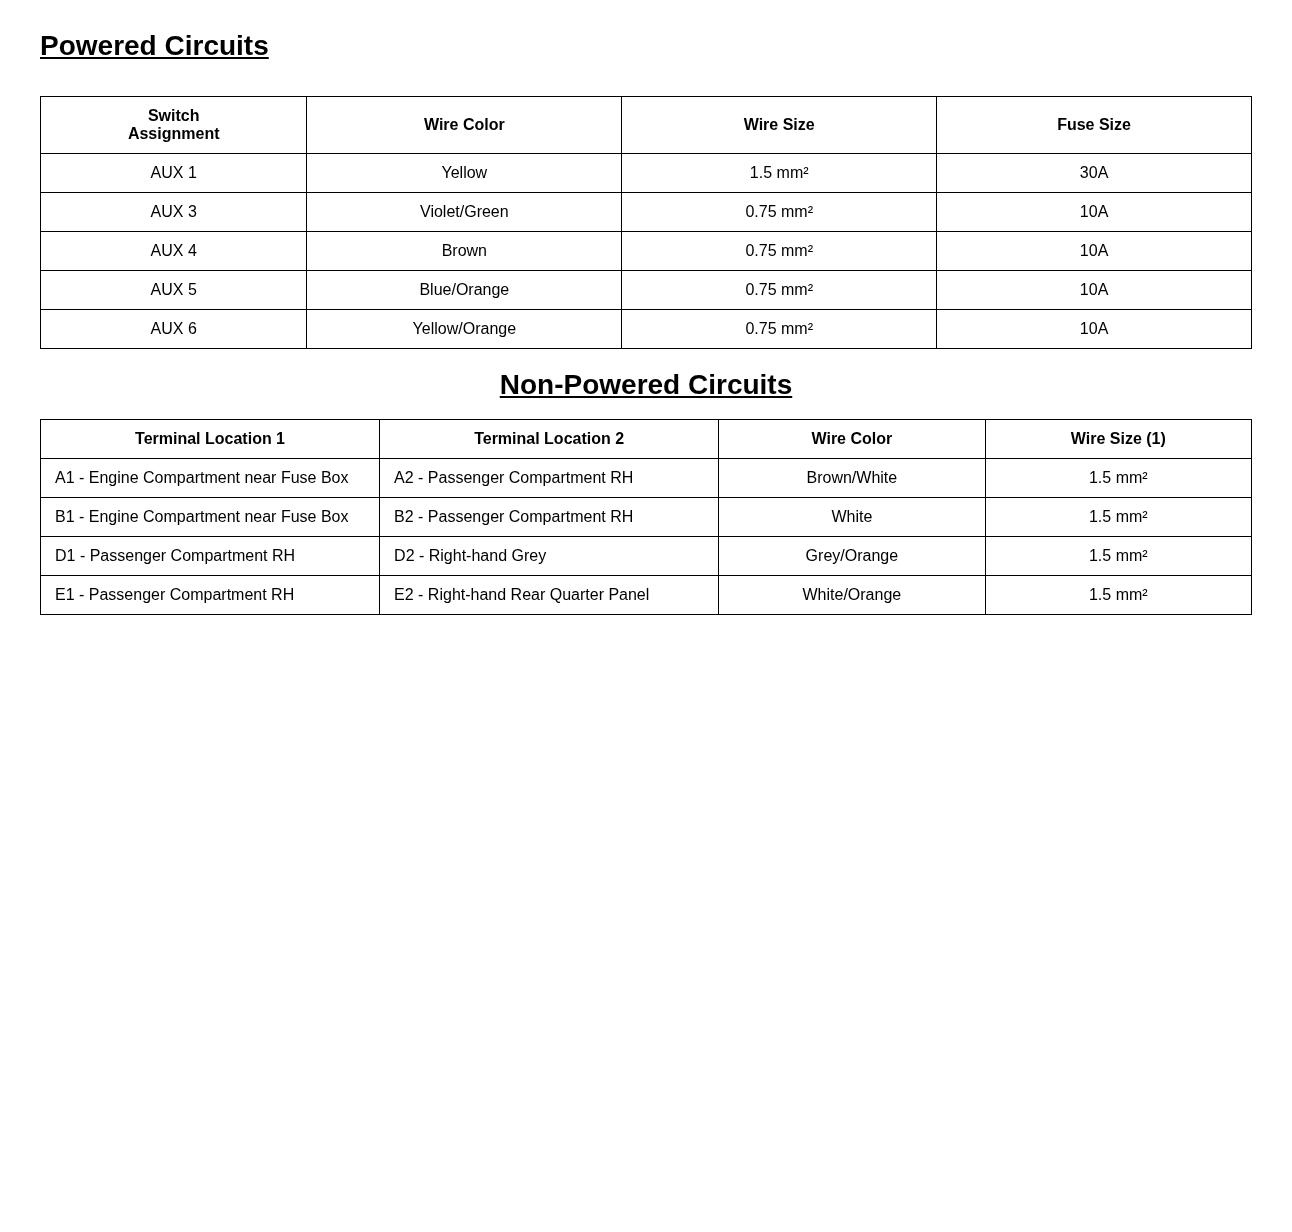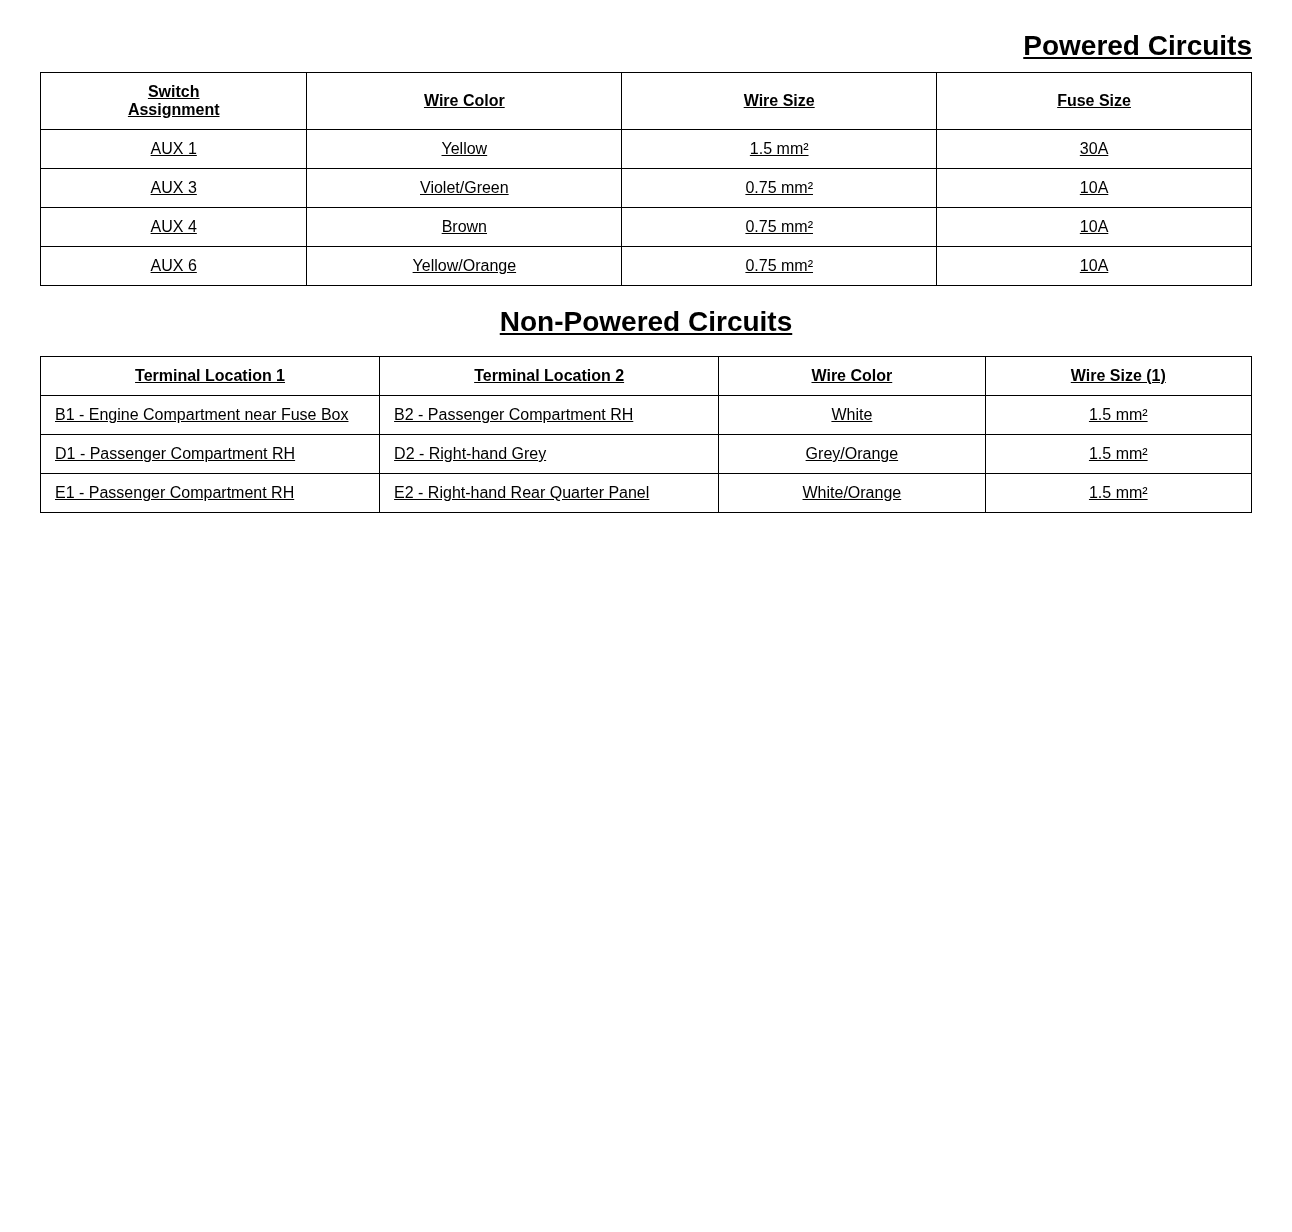--- a/index.html
+++ b/index.html
@@ -19,11 +19,11 @@
     }
 
     .page-title {
-      text-align: right;
+      text-align: left;
       font-size: 28px;
       font-weight: bold;
       text-decoration: underline;
-      margin-bottom: 10px;
+      margin-bottom: 34px;
       margin-top: 10px;
     }
 

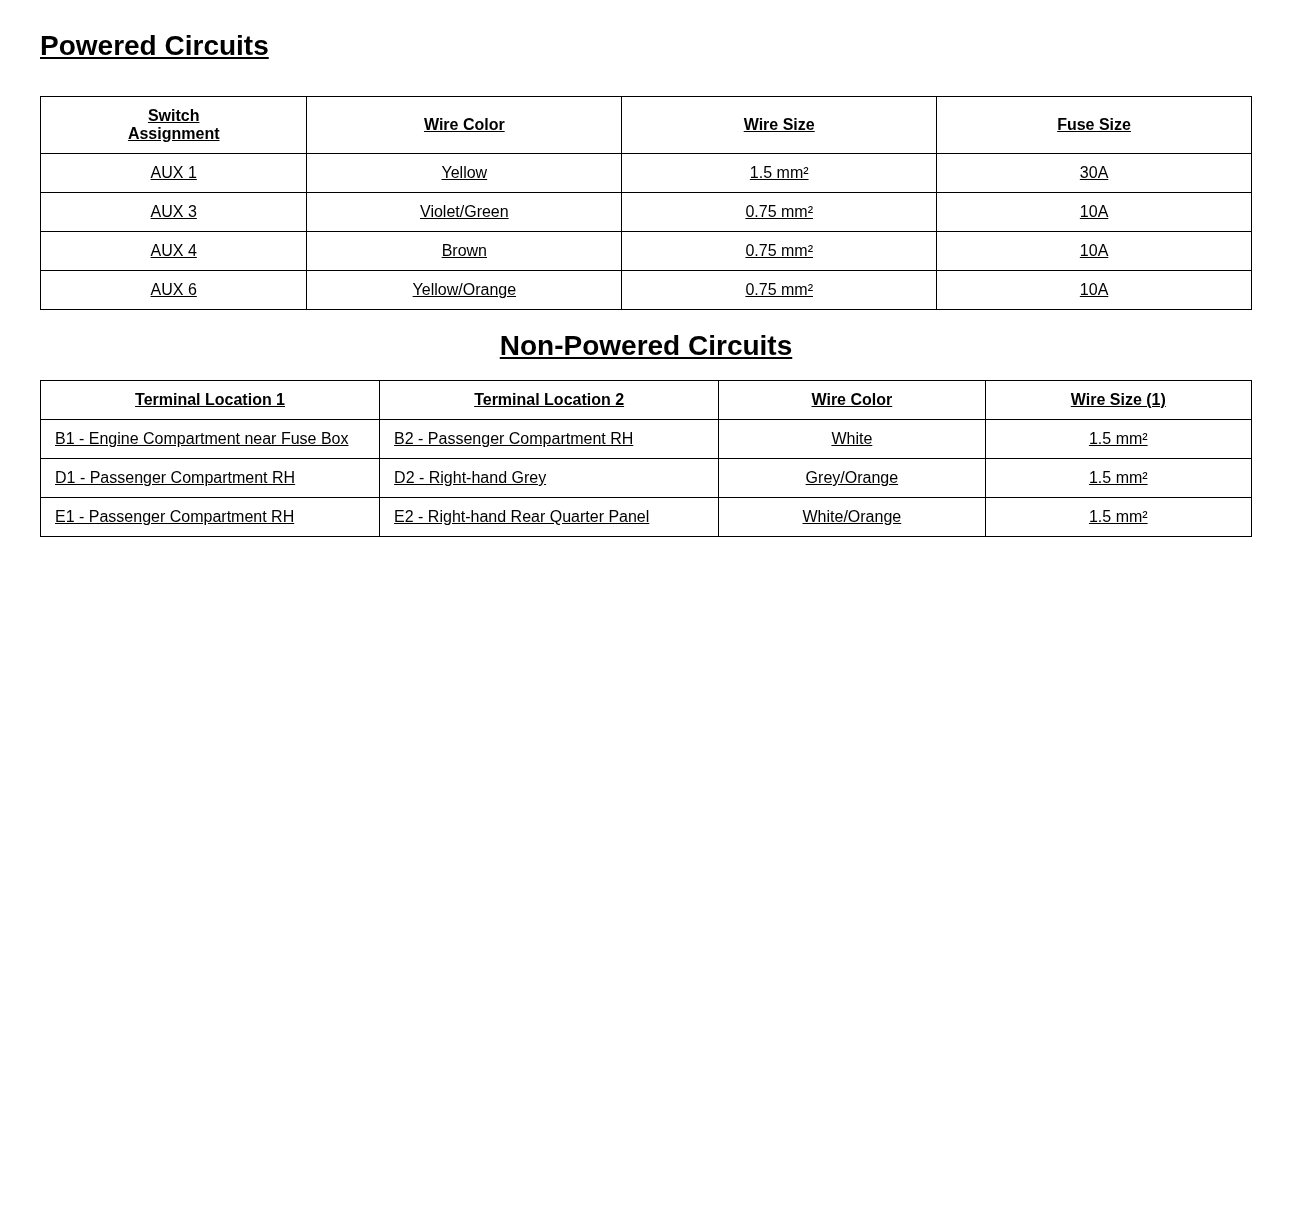--- a/index.html
+++ b/index.html
@@ -40,7 +40,6 @@
       width: 100%;
       border-collapse: collapse;
       margin-bottom: 20px;
-      text-decoration: underline;
     }
 
     th, td {

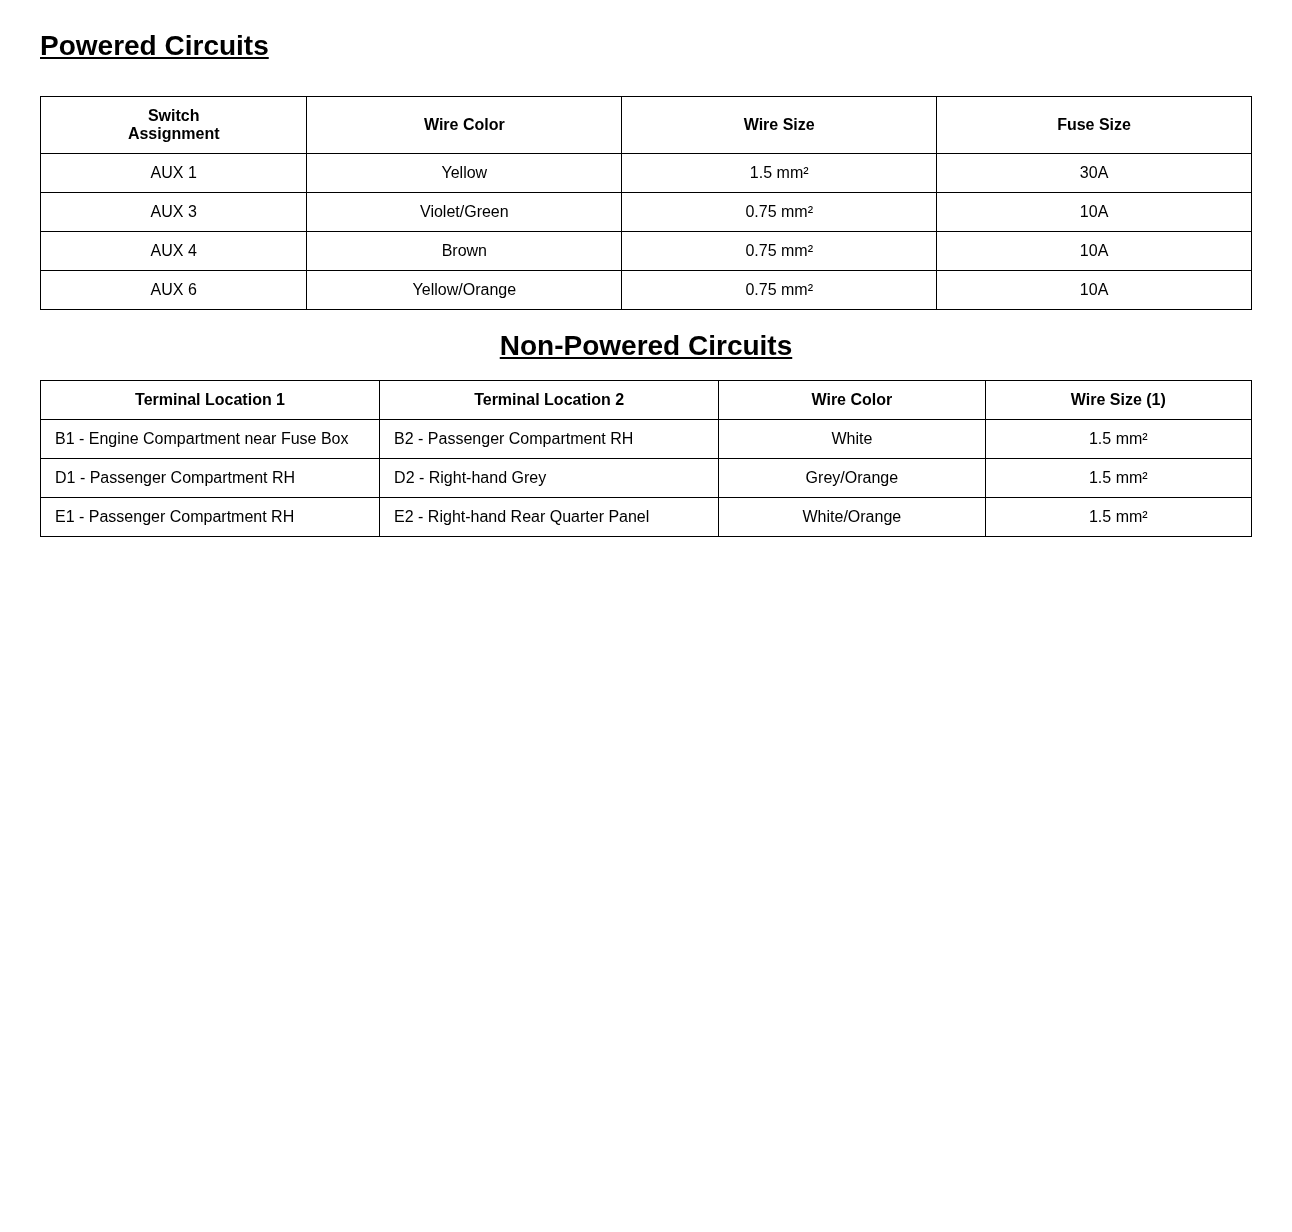--- a/index.html
+++ b/index.html
@@ -128,6 +128,12 @@
         <td>10A</td>
       </tr>
       <tr>
+        <td>AUX 5</td>
+        <td>Blue/Orange</td>
+        <td>0.75 mm²</td>
+        <td>10A</td>
+      </tr>
+      <tr>
         <td>AUX 6</td>
         <td>Yellow/Orange</td>
         <td>0.75 mm²</td>

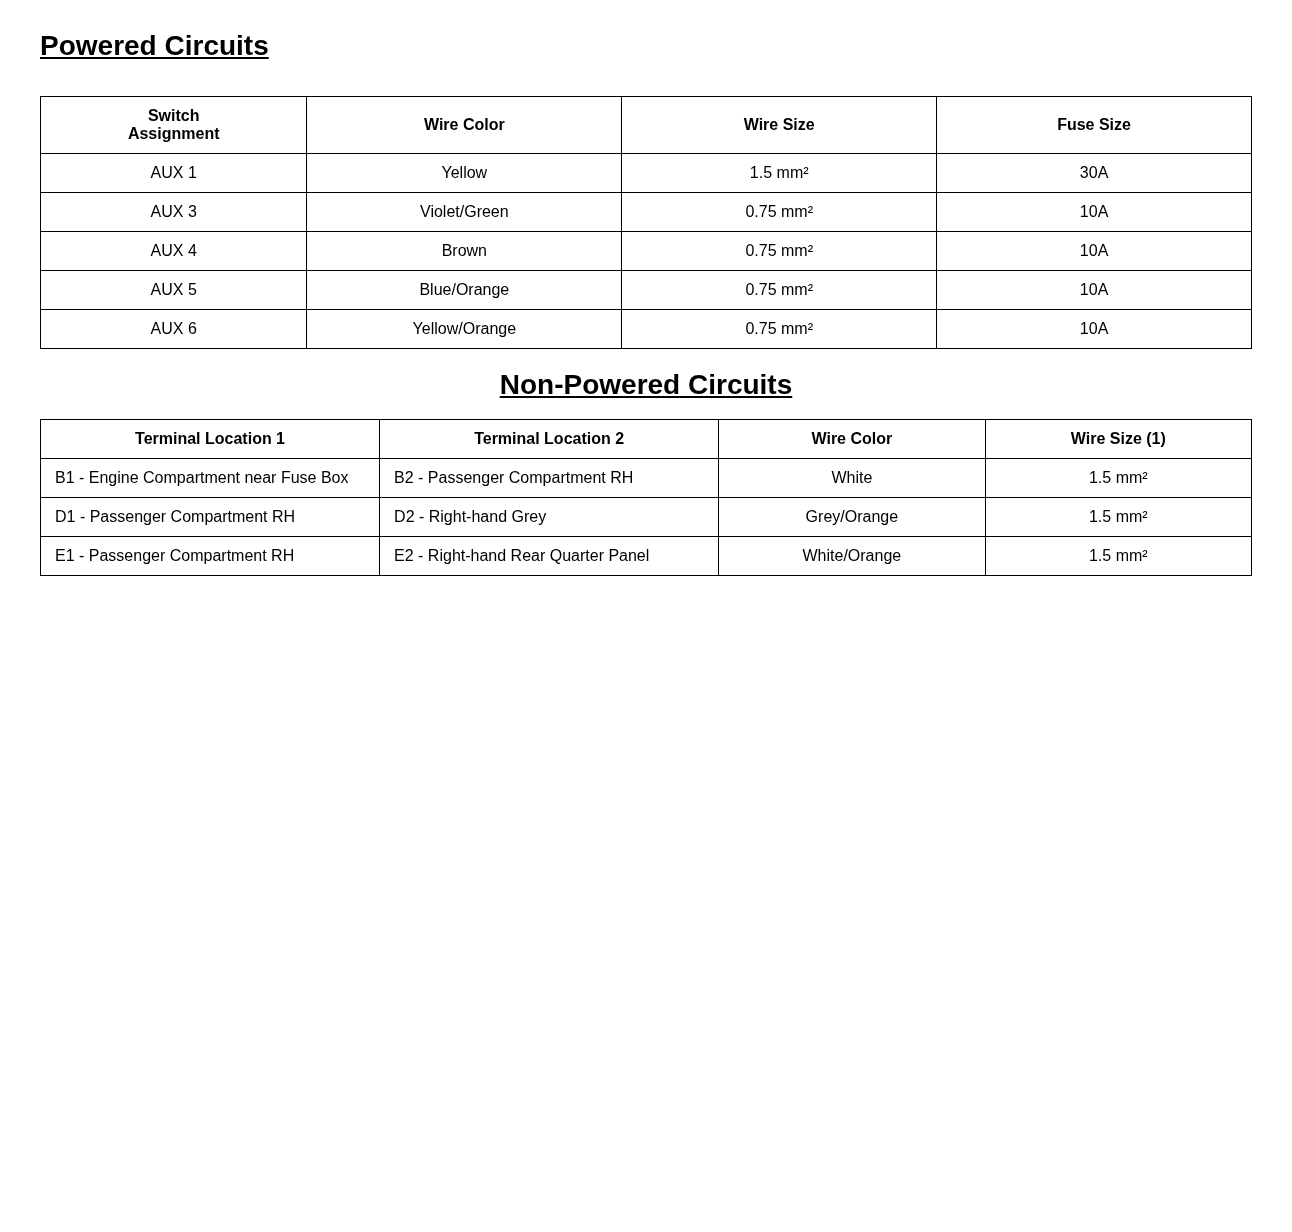--- a/index.html
+++ b/index.html
@@ -154,6 +154,12 @@
     </tr>
   </thead>
   <tbody id="nonpowered-tbody">
+  <tr>
+        <td>A1 - Engine Compartment near Fuse Box</td>
+        <td>A2 - Passenger Compartment RH</td>
+        <td>Brown/White</td>
+        <td>1.5 mm²</td>
+      </tr>
       <tr>
         <td>B1 - Engine Compartment near Fuse Box</td>
         <td>B2 - Passenger Compartment RH</td>

